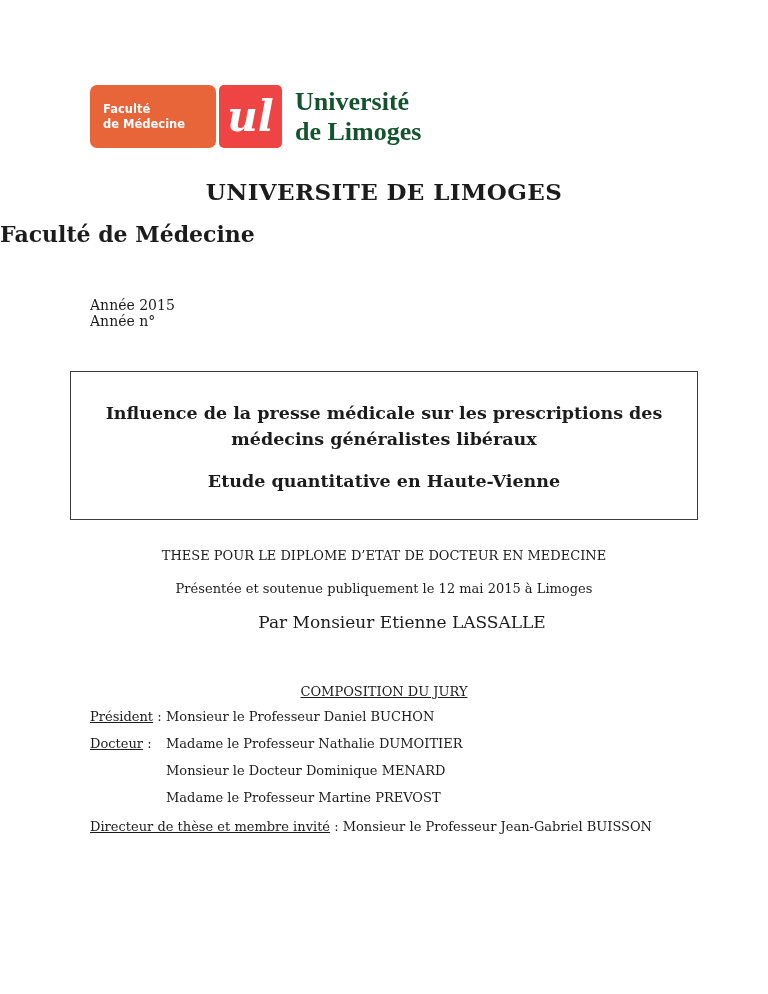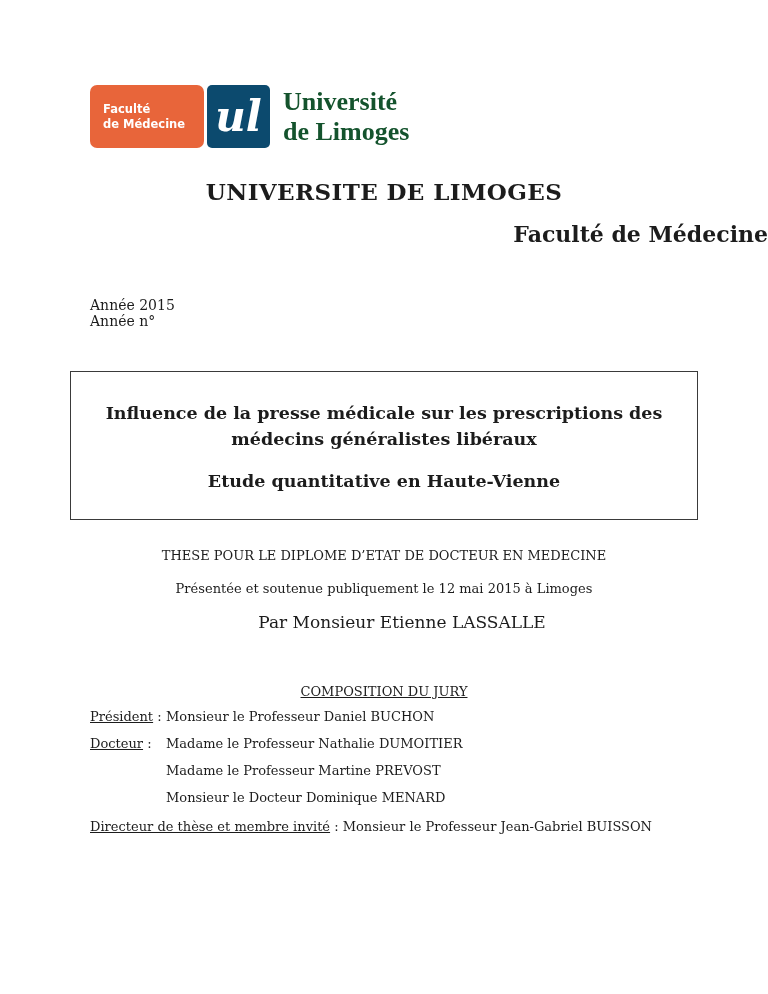--- a/index.html
+++ b/index.html
@@ -28,7 +28,7 @@
     margin: 85px 0 0 90px;
   }
   .logo-faculty {
-    width: 114px;
+    width: 126px;
     height: 63px;
     background: #e8653a;
     border-radius: 7px;

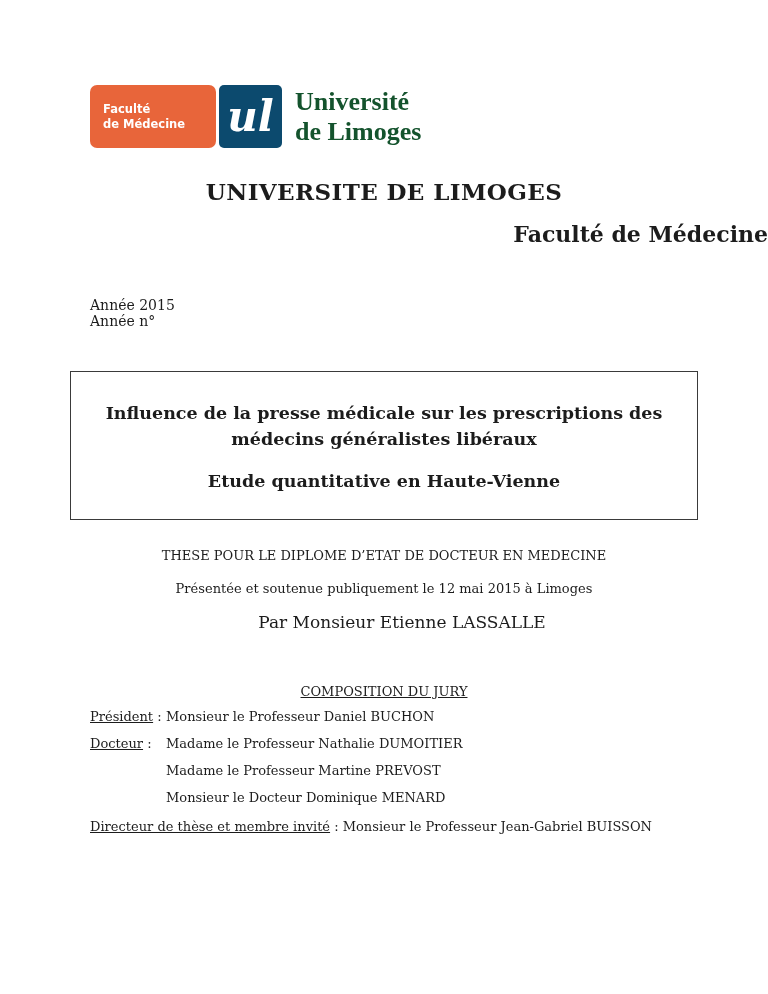--- a/index.html
+++ b/index.html
@@ -46,7 +46,7 @@
   .logo-ul {
     width: 63px;
     height: 63px;
-    background: #0c4a6e;
+    background: #ef4444;
     border-radius: 5px;
     margin-left: 3px;
     display: flex;

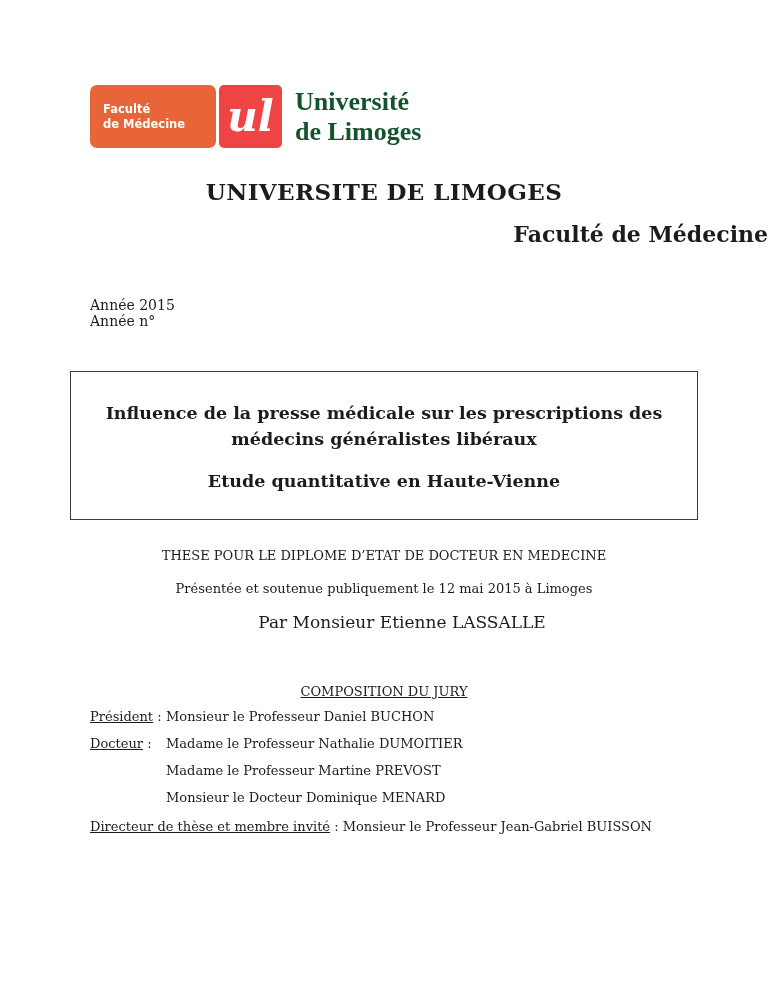--- a/index.html
+++ b/index.html
@@ -77,7 +77,7 @@
     letter-spacing: 0.4px;
   }
   .sub-title {
-    text-align: right;
+    text-align: left;
     font-size: 22px;
     font-weight: bold;
     margin: 16px 0 0 0;

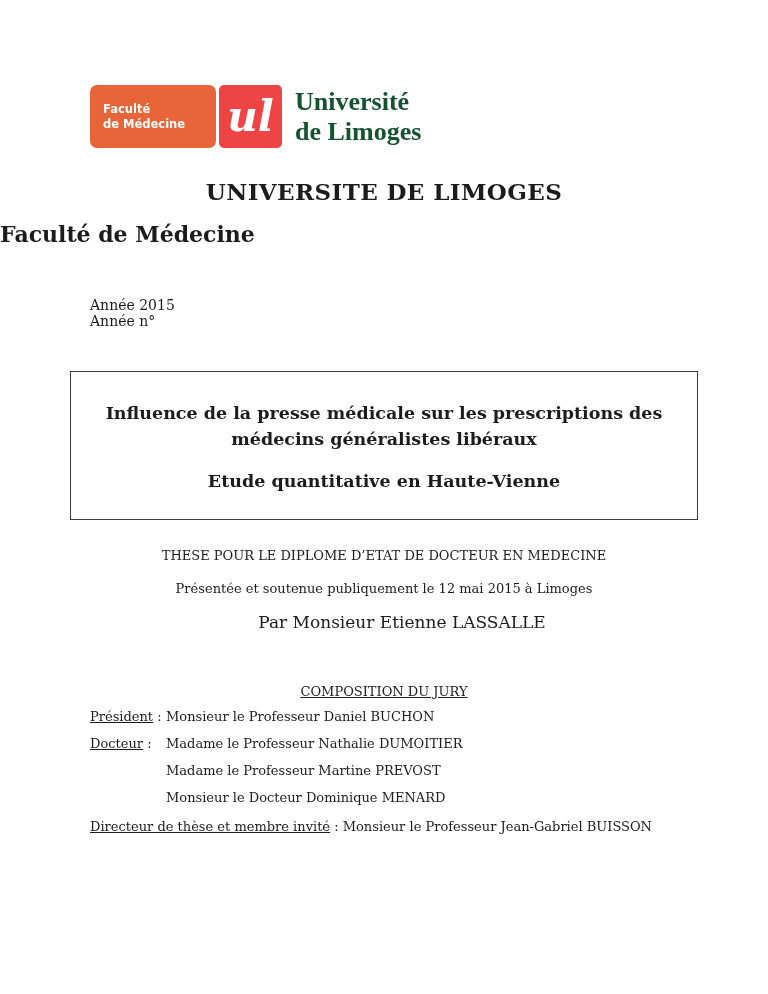--- a/index.html
+++ b/index.html
@@ -215,14 +215,14 @@
 
     <div class="jury-line">
       <div class="jury-label-col"></div>
+      <div class="jury-name-col">Monsieur le Docteur Dominique MENARD</div>
+    </div>
+
+    <div class="jury-line">
+      <div class="jury-label-col"></div>
       <div class="jury-name-col">Madame le Professeur Martine PREVOST</div>
     </div>
 
-    <div class="jury-line">
-      <div class="jury-label-col"></div>
-      <div class="jury-name-col">Monsieur le Docteur Dominique MENARD</div>
-    </div>
-
     <div class="jury-director"><span class="u">Directeur de thèse et membre invité</span><span> :</span> <span>Monsieur le Professeur Jean-Gabriel BUISSON</span></div>
 
   </div>

